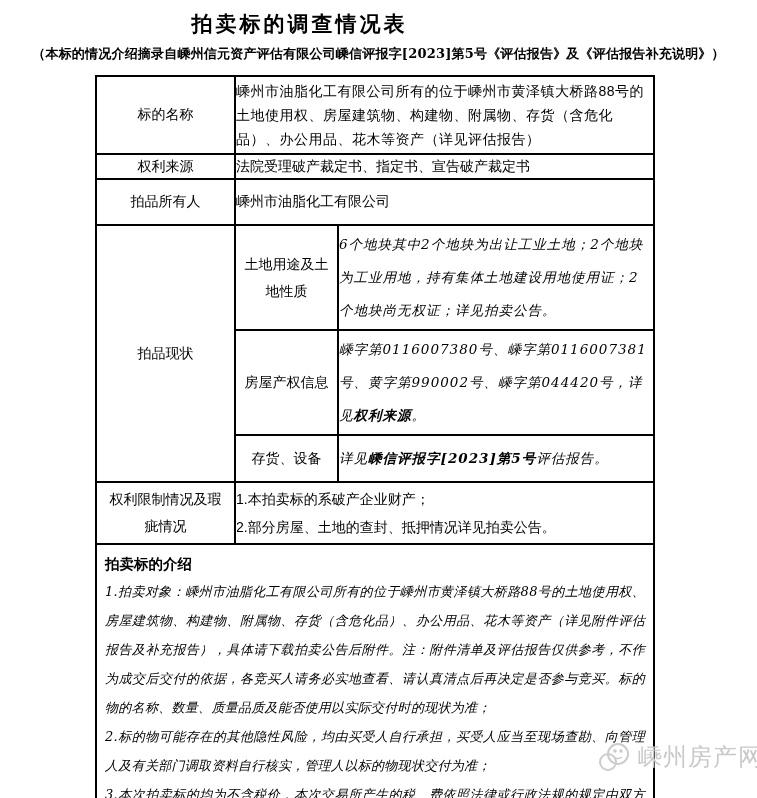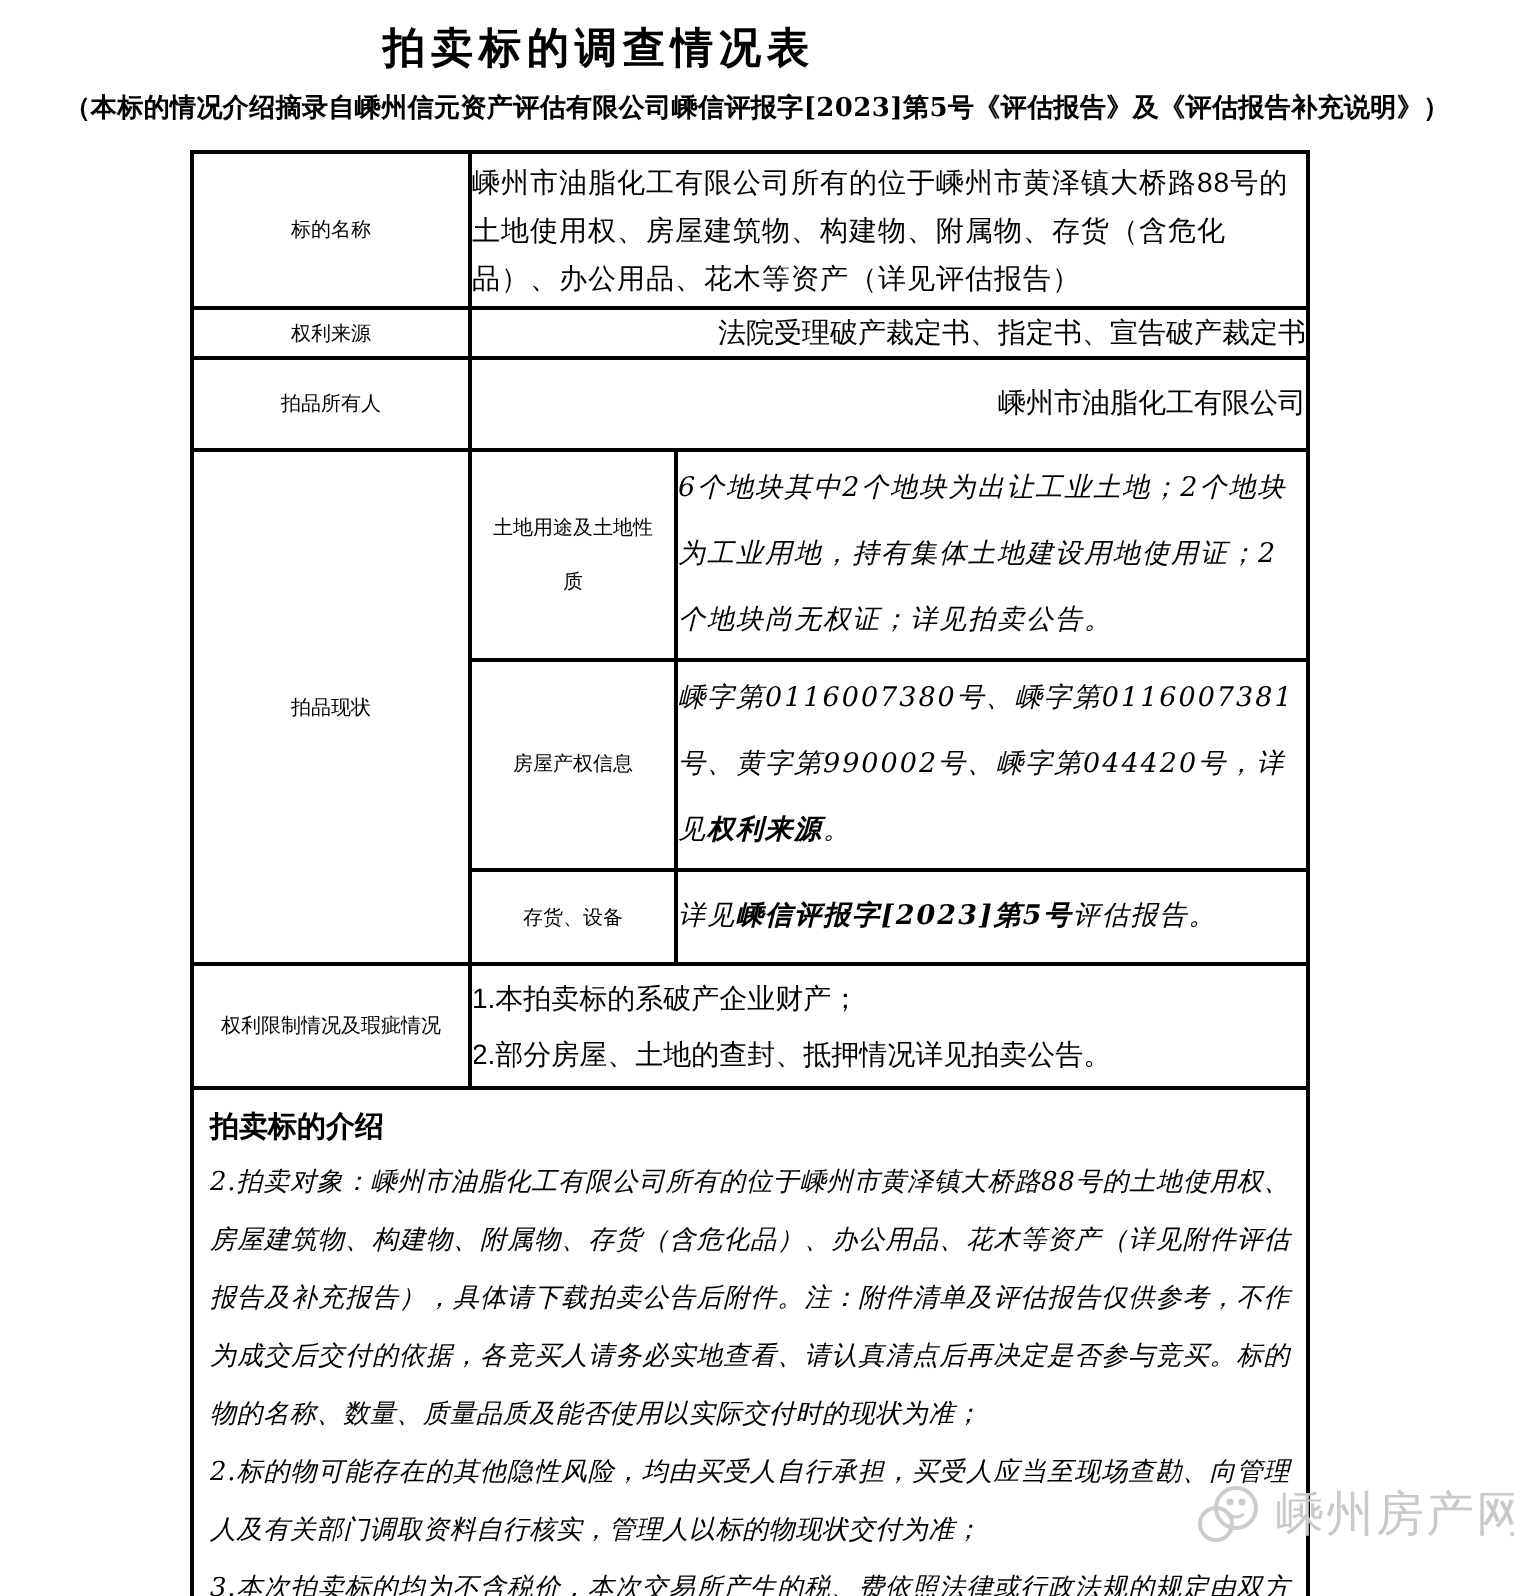--- a/index.html
+++ b/index.html
@@ -12,7 +12,7 @@
   table.main{position:absolute;left:95px;top:75px;width:558px;border-collapse:collapse;table-layout:fixed;}
   table.main td{border:2px solid #000;padding:2px 0;vertical-align:middle;overflow:hidden;}
   col.c1{width:139px;} col.c2{width:103px;} col.c3{width:316px;}
-  .lbl{text-align:center;font-size:10px;}
+  .lbl{text-align:center;font-size:14px;}
   .lbl .wrap5{display:inline-block;width:84px;line-height:27px;text-align:center;}
   .lbl .wrap8{display:inline-block;width:124px;line-height:27px;text-align:center;}
   .v-sans{font-size:14px;line-height:24px;letter-spacing:0.5px;text-align:left;}

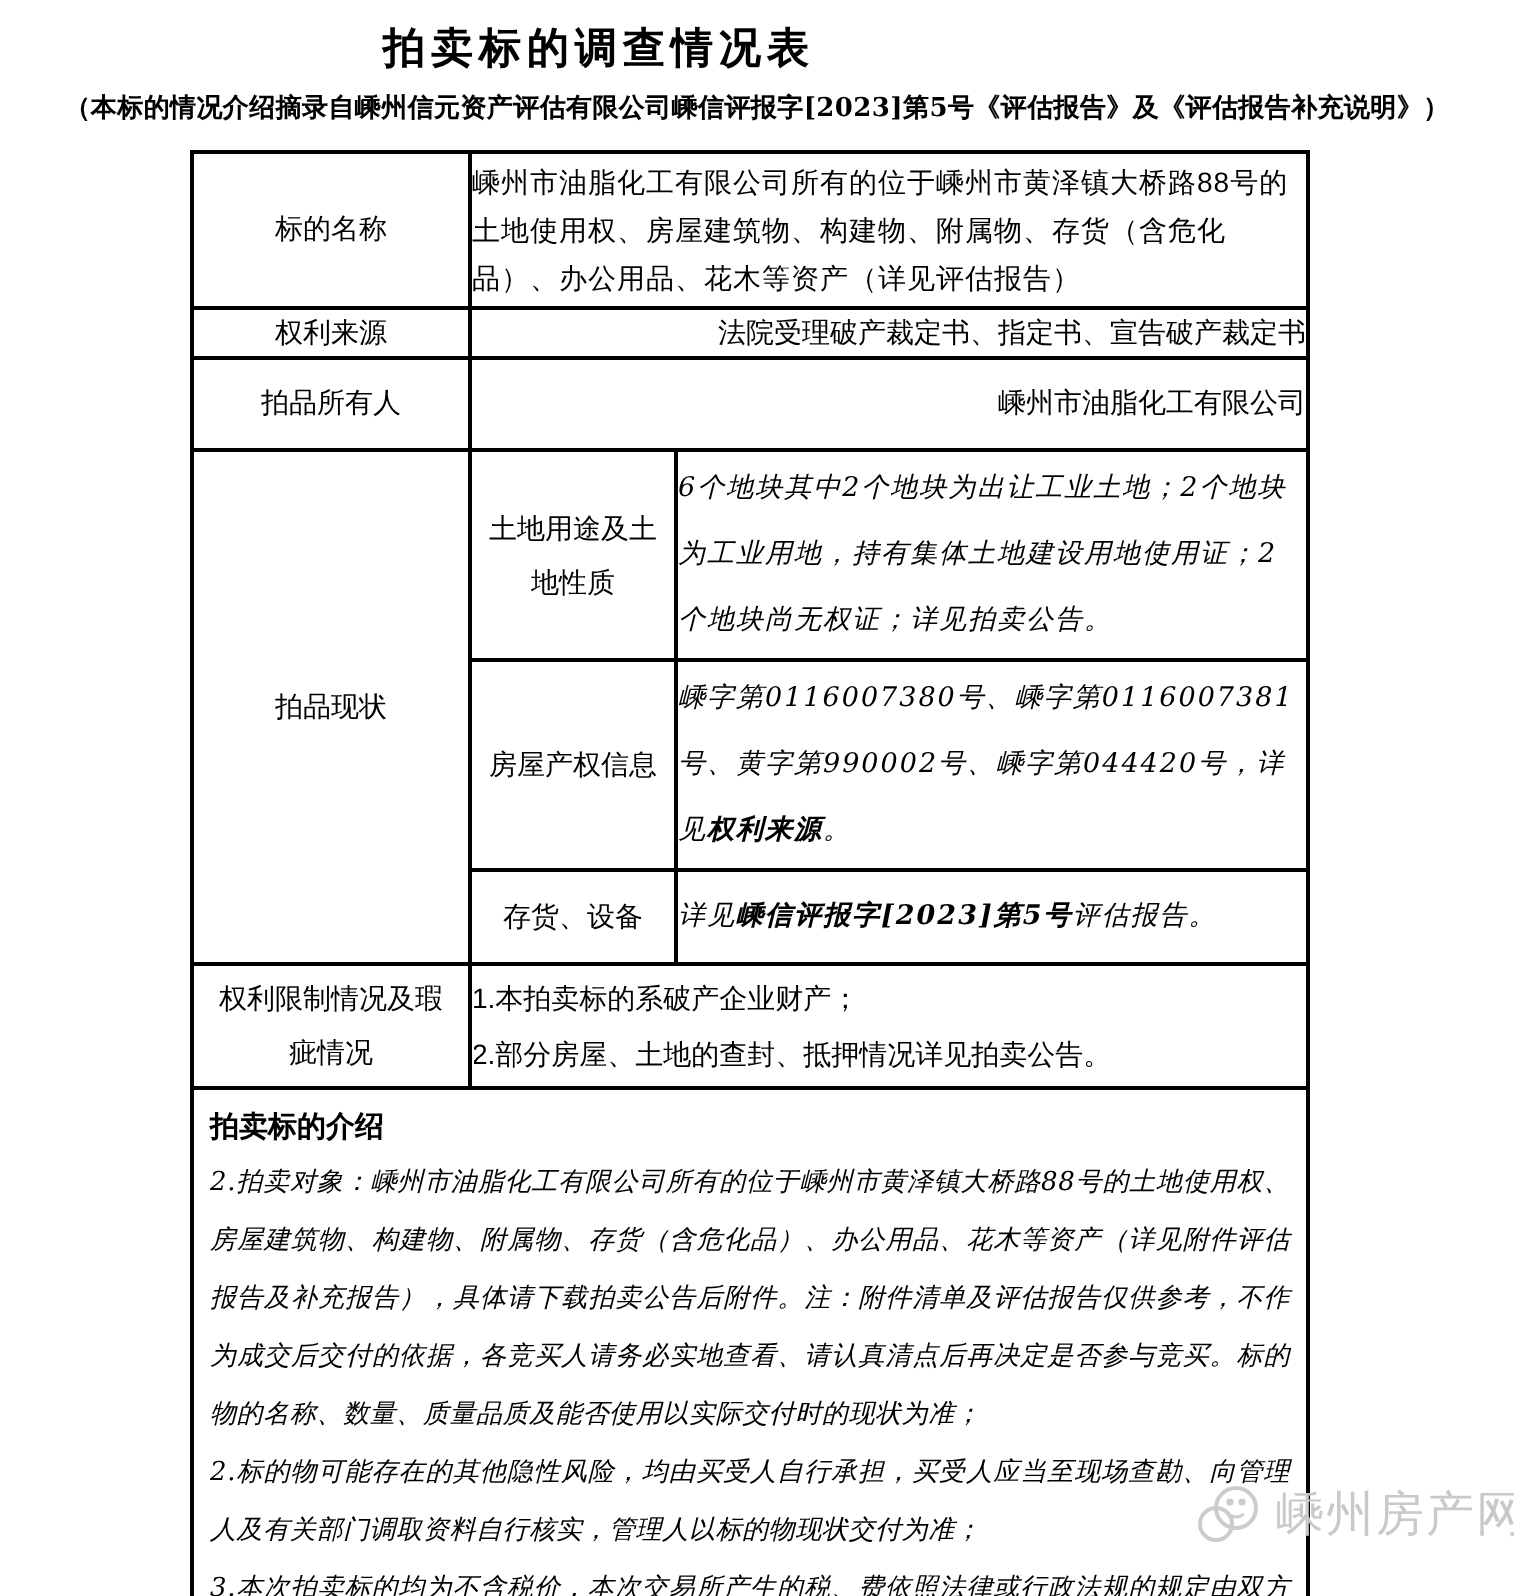--- a/index.html
+++ b/index.html
@@ -16,7 +16,7 @@
   .lbl .wrap5{display:inline-block;width:84px;line-height:27px;text-align:center;}
   .lbl .wrap8{display:inline-block;width:124px;line-height:27px;text-align:center;}
   .v-sans{font-size:14px;line-height:24px;letter-spacing:0.5px;text-align:left;}
-  .v-center{text-align:right;font-size:14px;}
+  .v-center{text-align:left;font-size:14px;}
   .v-fs{font-family:"DejaVu Serif",serif;font-style:italic;font-size:13.5px;
         line-height:33px;letter-spacing:1px;text-align:left;}
   .v-fs b{font-style:italic;}

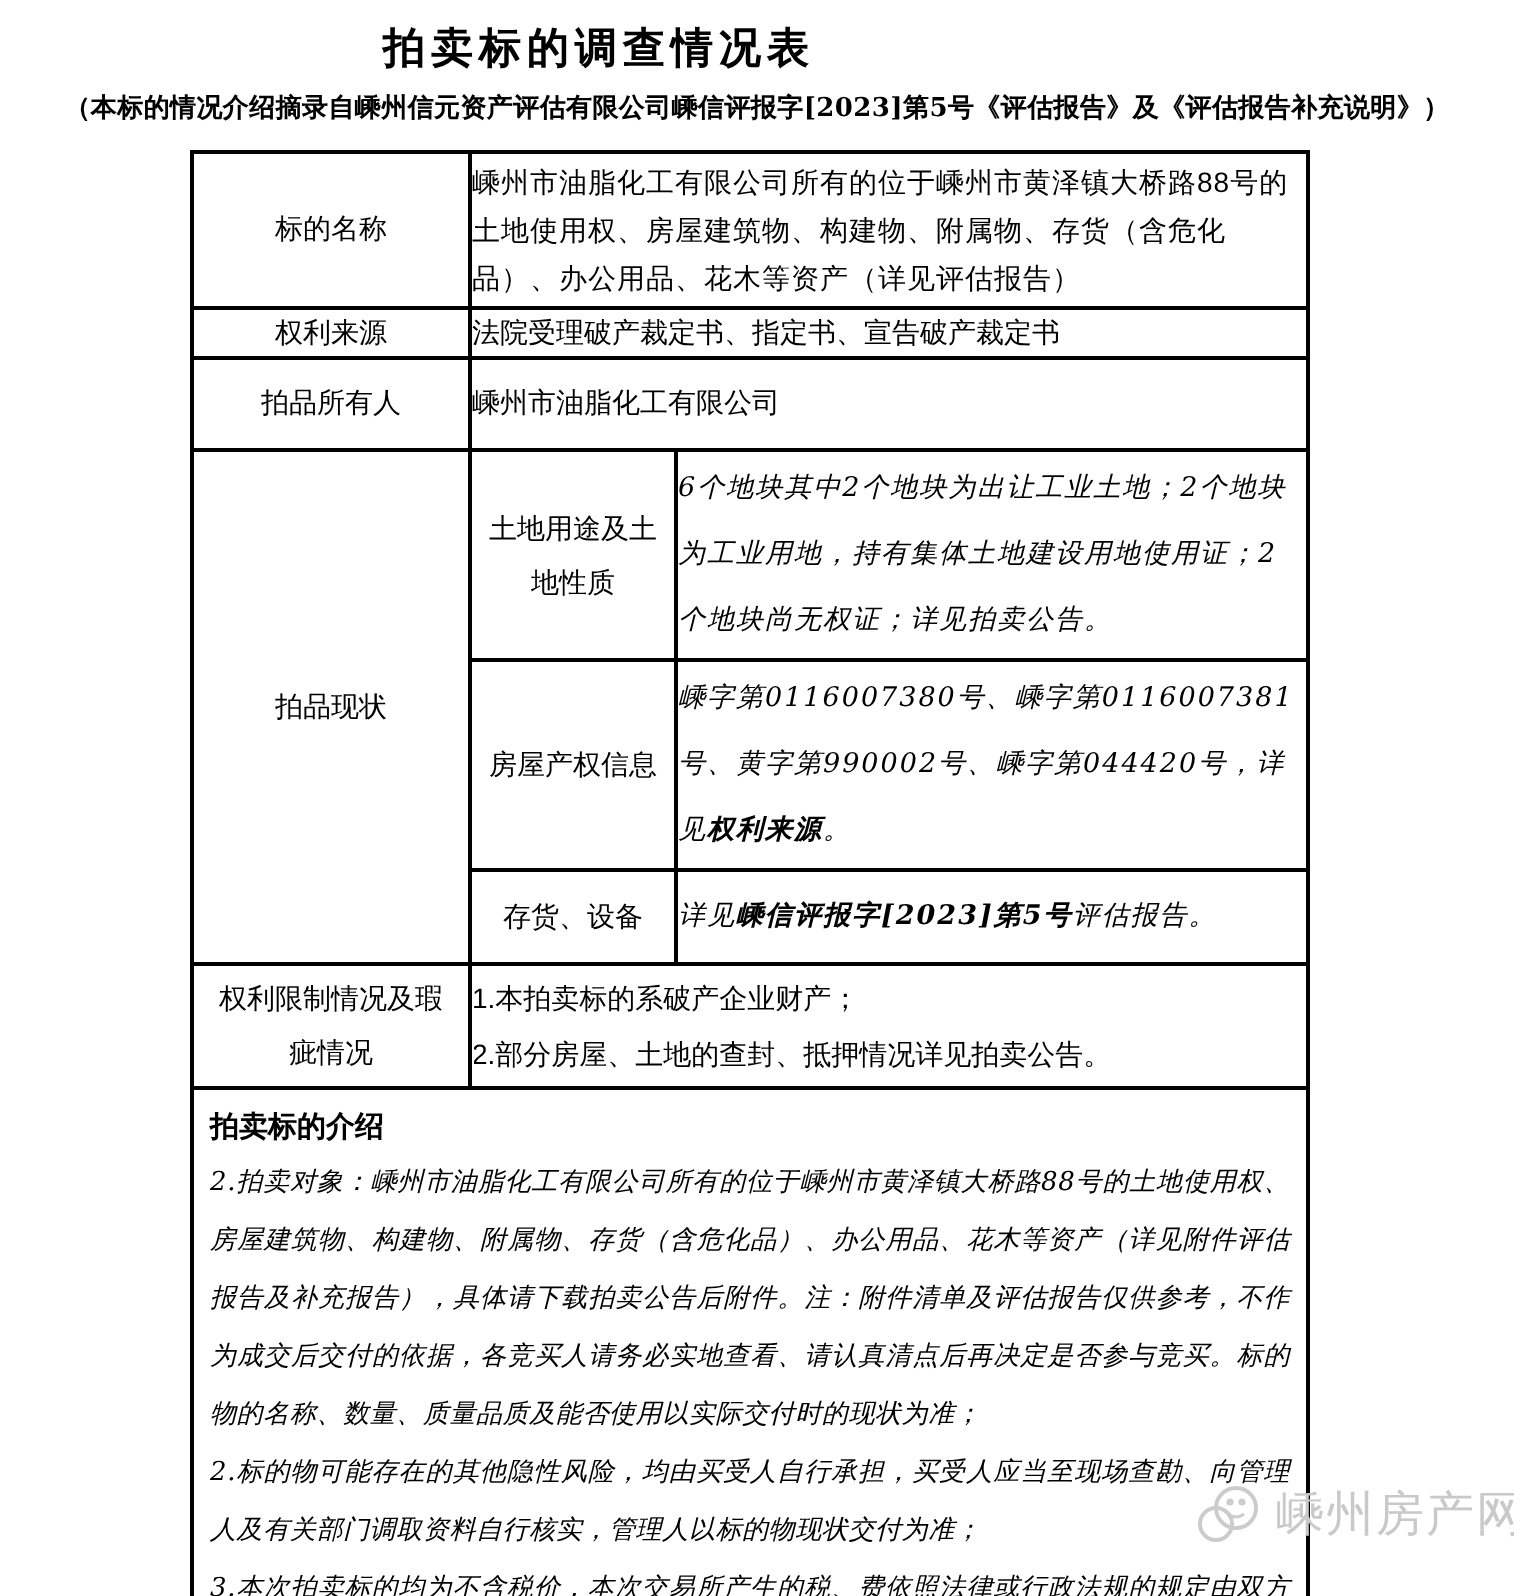--- a/index.html
+++ b/index.html
@@ -96,7 +96,7 @@
     <tr class="r8">
       <td colspan="3" class="intro-cell">
         <div class="intro-header">拍卖标的介绍</div>
-        <div class="intro-para">2.拍卖对象：嵊州市油脂化工有限公司所有的位于嵊州市黄泽镇大桥路88号的土地使用权、房屋建筑物、构建物、附属物、存货（含危化品）、办公用品、花木等资产（详见附件评估报告及补充报告），具体请下载拍卖公告后附件。注：附件清单及评估报告仅供参考，不作为成交后交付的依据，各竞买人请务必实地查看、请认真清点后再决定是否参与竞买。标的物的名称、数量、质量品质及能否使用以实际交付时的现状为准；</div>
+        <div class="intro-para">1.拍卖对象：嵊州市油脂化工有限公司所有的位于嵊州市黄泽镇大桥路88号的土地使用权、房屋建筑物、构建物、附属物、存货（含危化品）、办公用品、花木等资产（详见附件评估报告及补充报告），具体请下载拍卖公告后附件。注：附件清单及评估报告仅供参考，不作为成交后交付的依据，各竞买人请务必实地查看、请认真清点后再决定是否参与竞买。标的物的名称、数量、质量品质及能否使用以实际交付时的现状为准；</div>
         <div class="intro-para">2.标的物可能存在的其他隐性风险，均由买受人自行承担，买受人应当至现场查勘、向管理人及有关部门调取资料自行核实，管理人以标的物现状交付为准；</div>
         <div class="intro-para">3.本次拍卖标的均为不含税价，本次交易所产生的税、费依照法律或行政法规的规定由双方各自承担（详见拍卖公告、须知）。</div>
       </td>

